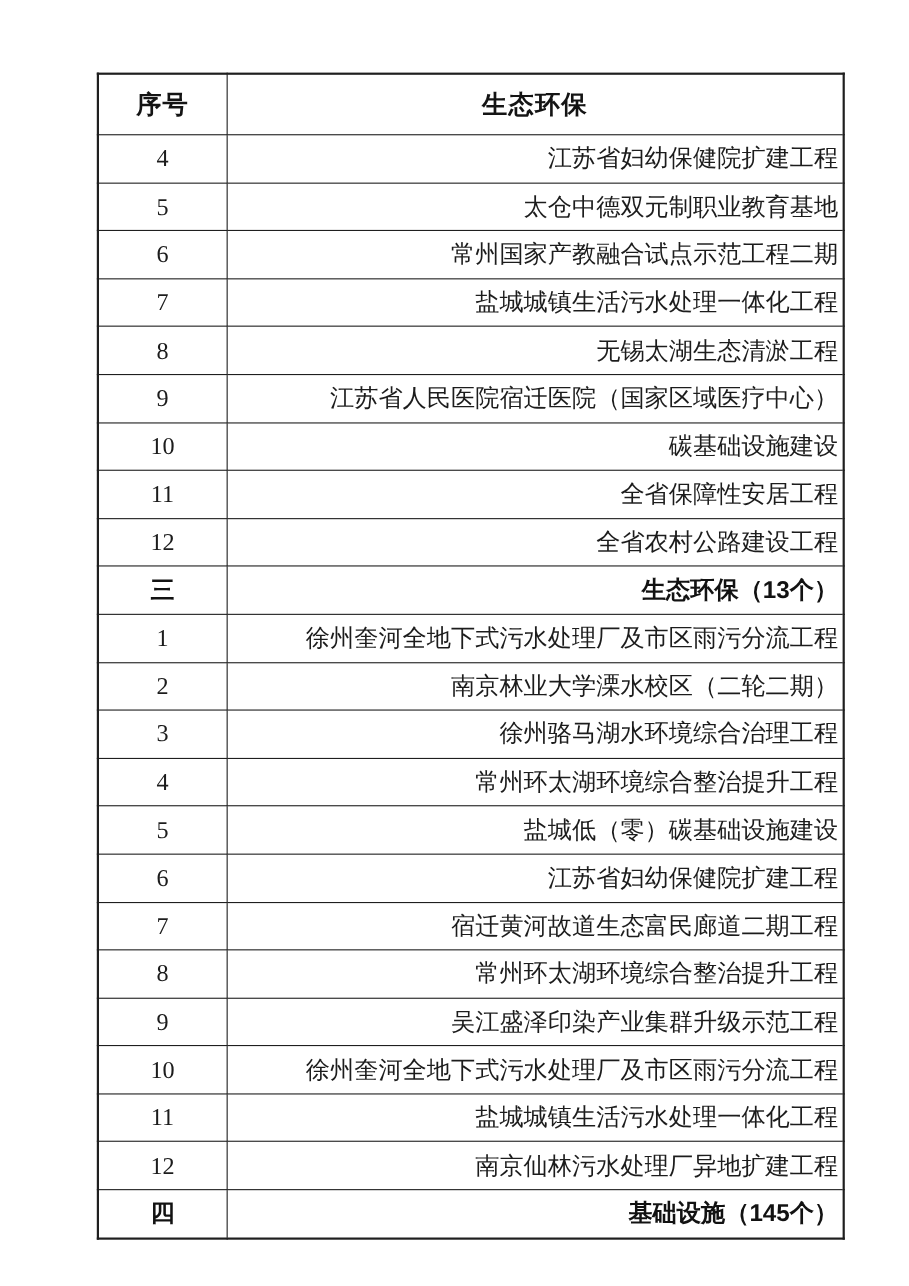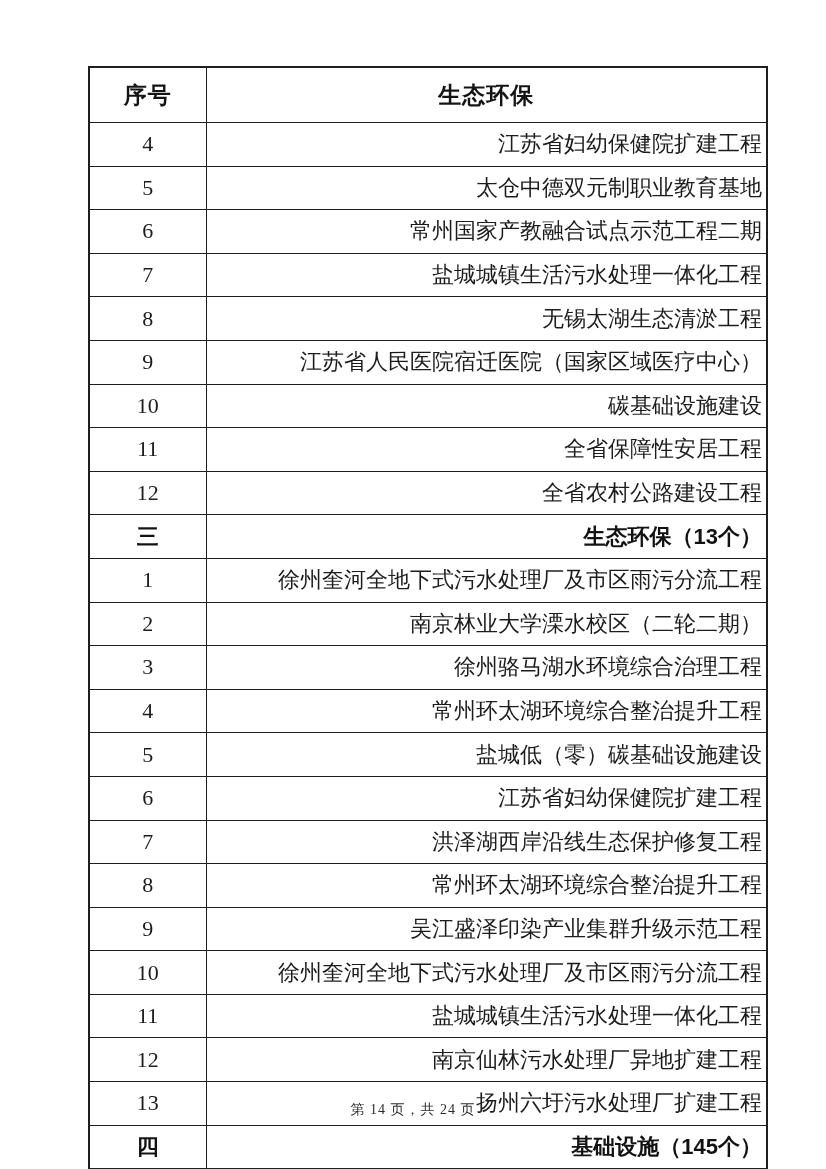--- a/index.html
+++ b/index.html
@@ -161,7 +161,7 @@
         </tr>
         <tr>
           <td class="serial">7</td>
-          <td class="name">洪泽湖西岸沿线生态保护修复工程</td>
+          <td class="name">宿迁黄河故道生态富民廊道二期工程</td>
         </tr>
         <tr>
           <td class="serial">8</td>

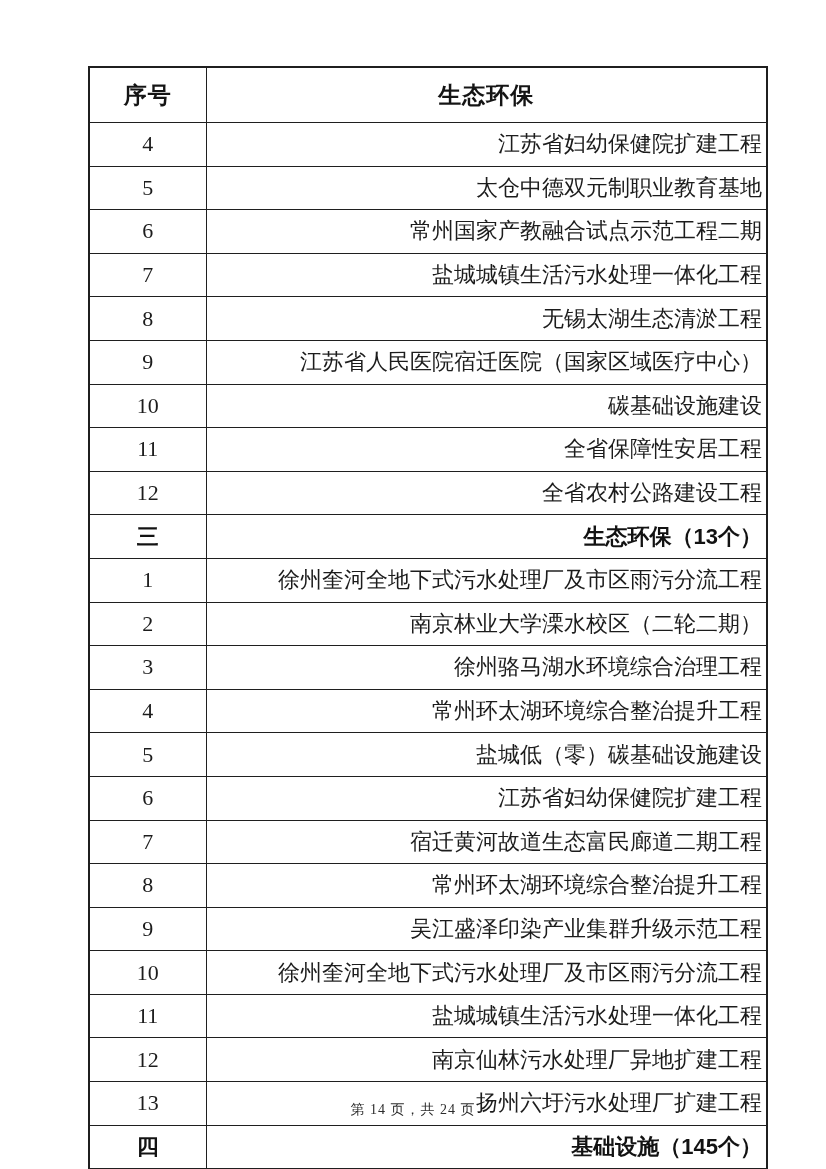--- a/index.html
+++ b/index.html
@@ -183,10 +183,6 @@
           <td class="serial">12</td>
           <td class="name">南京仙林污水处理厂异地扩建工程</td>
         </tr>
-        <tr>
-          <td class="serial">13</td>
-          <td class="name">扬州六圩污水处理厂扩建工程</td>
-        </tr>
         <tr class="section">
           <td class="serial">四</td>
           <td class="name">基础设施（145个）</td>

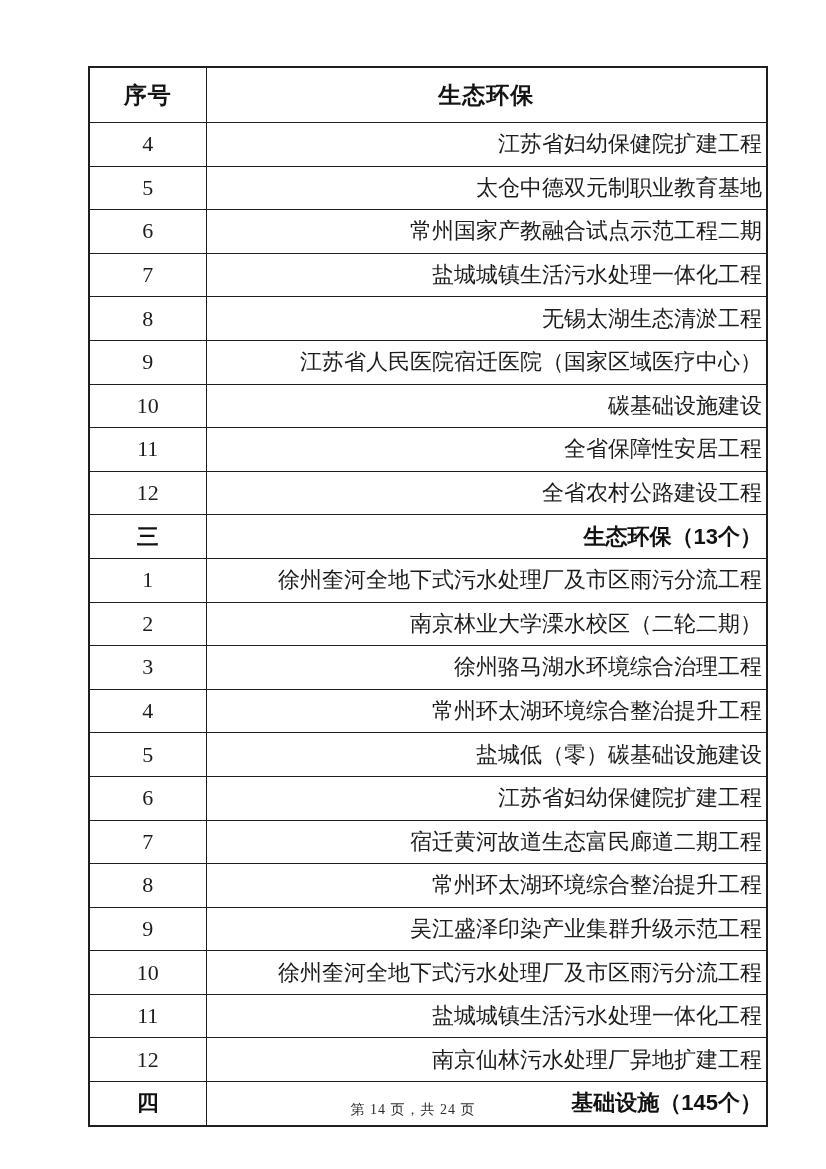--- a/index.html
+++ b/index.html
@@ -190,7 +190,6 @@
       </tbody>
   </table>
 
-  <div class="page-footer">第 14 页，共 24 页</div>
 
 </div>
 

